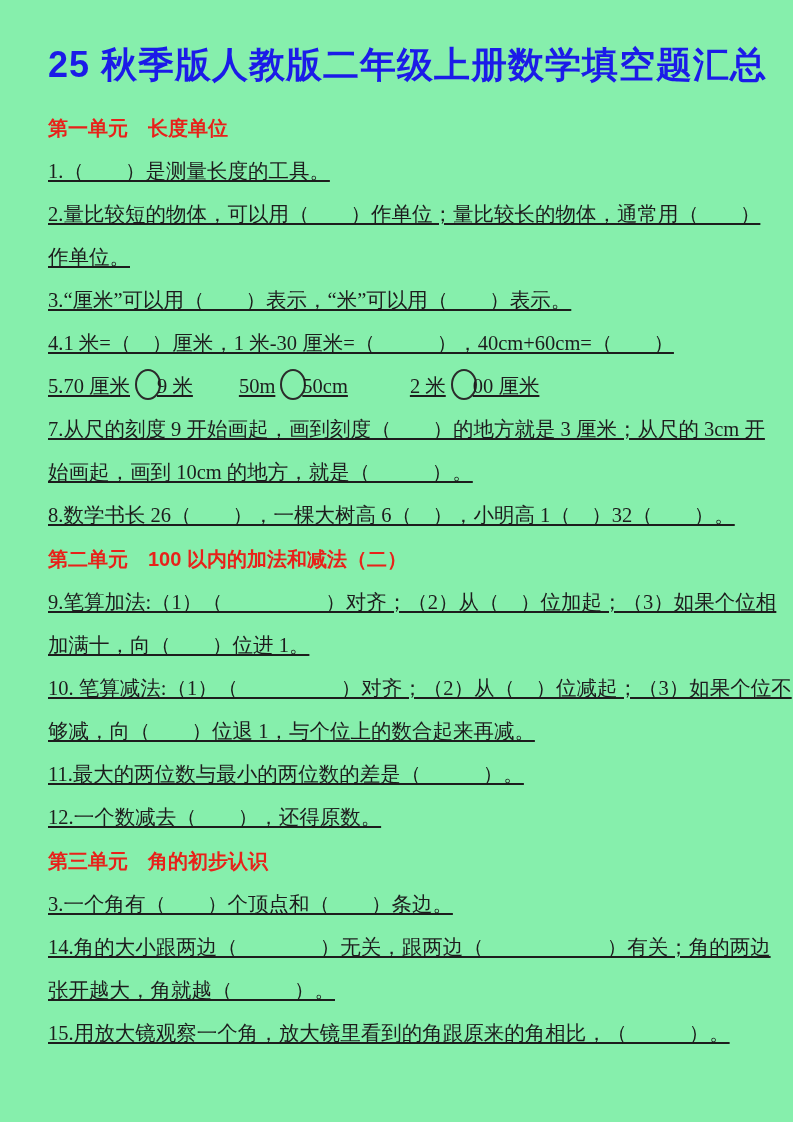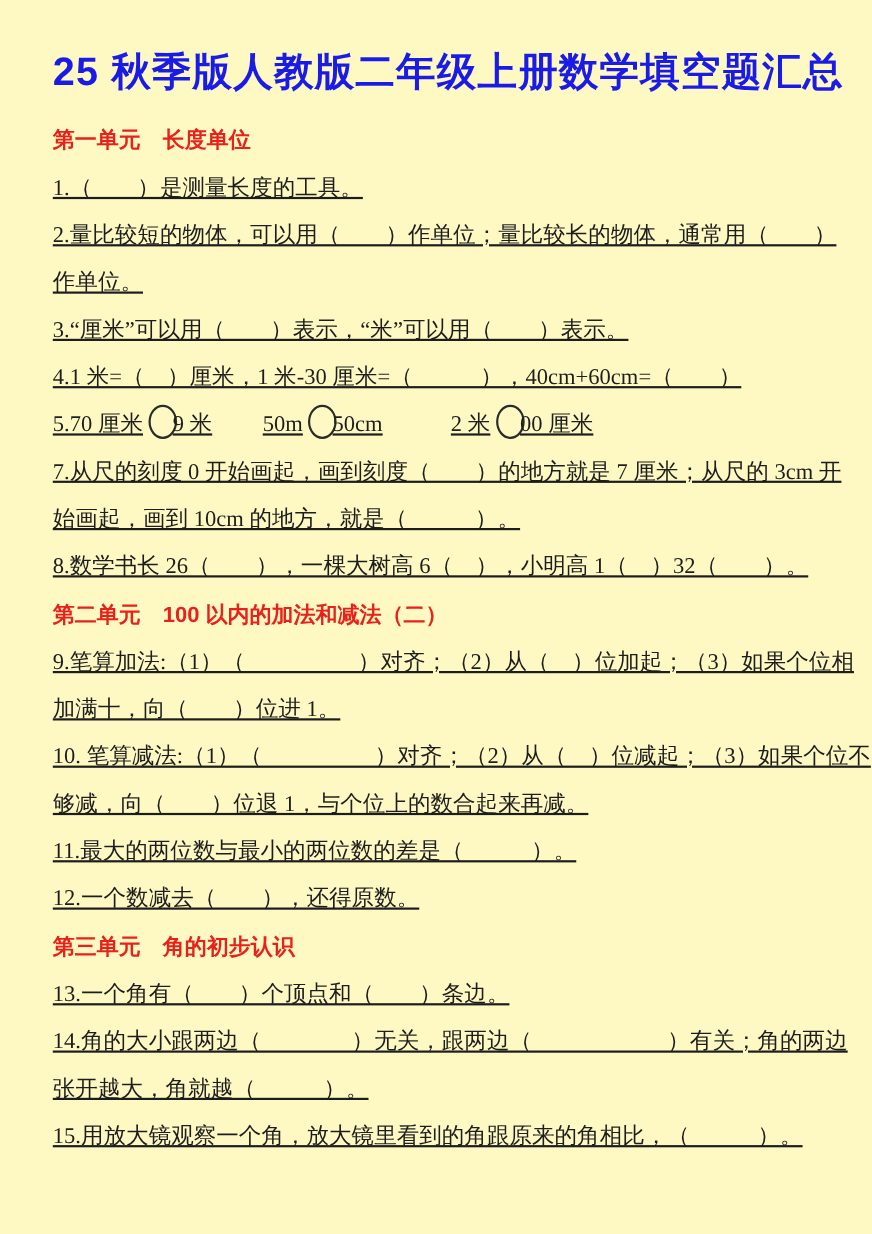--- a/index.html
+++ b/index.html
@@ -12,7 +12,7 @@
     width: 793px;
     height: 1122px;
     box-sizing: border-box;
-    background: #fef9c3;
+    background: #86efac;
     padding: 40px 44px 0 48px;
     overflow: hidden;
     font-family: "Liberation Serif", "DejaVu Serif", serif;

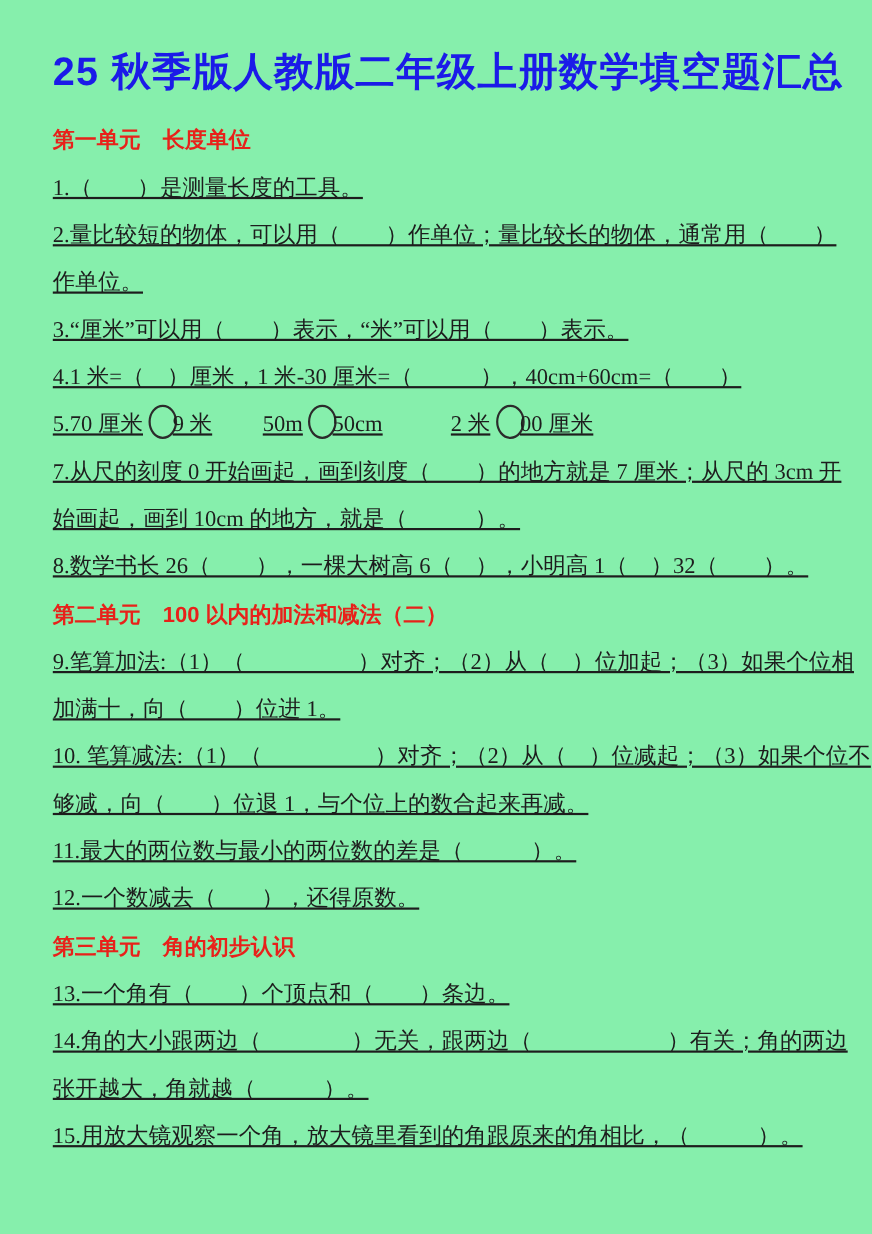--- a/index.html
+++ b/index.html
@@ -86,7 +86,7 @@
       </div>
     </div>
     <div class="q">
-      <div class="q-line">7.从尺的刻度 0 开始画起，画到刻度（　　）的地方就是 7 厘米；从尺的 3cm 开</div>
+      <div class="q-line">7.从尺的刻度 9 开始画起，画到刻度（　　）的地方就是 3 厘米；从尺的 3cm 开</div>
       <div class="q-line">始画起，画到 10cm 的地方，就是（　　　）。</div>
     </div>
     <div class="q">

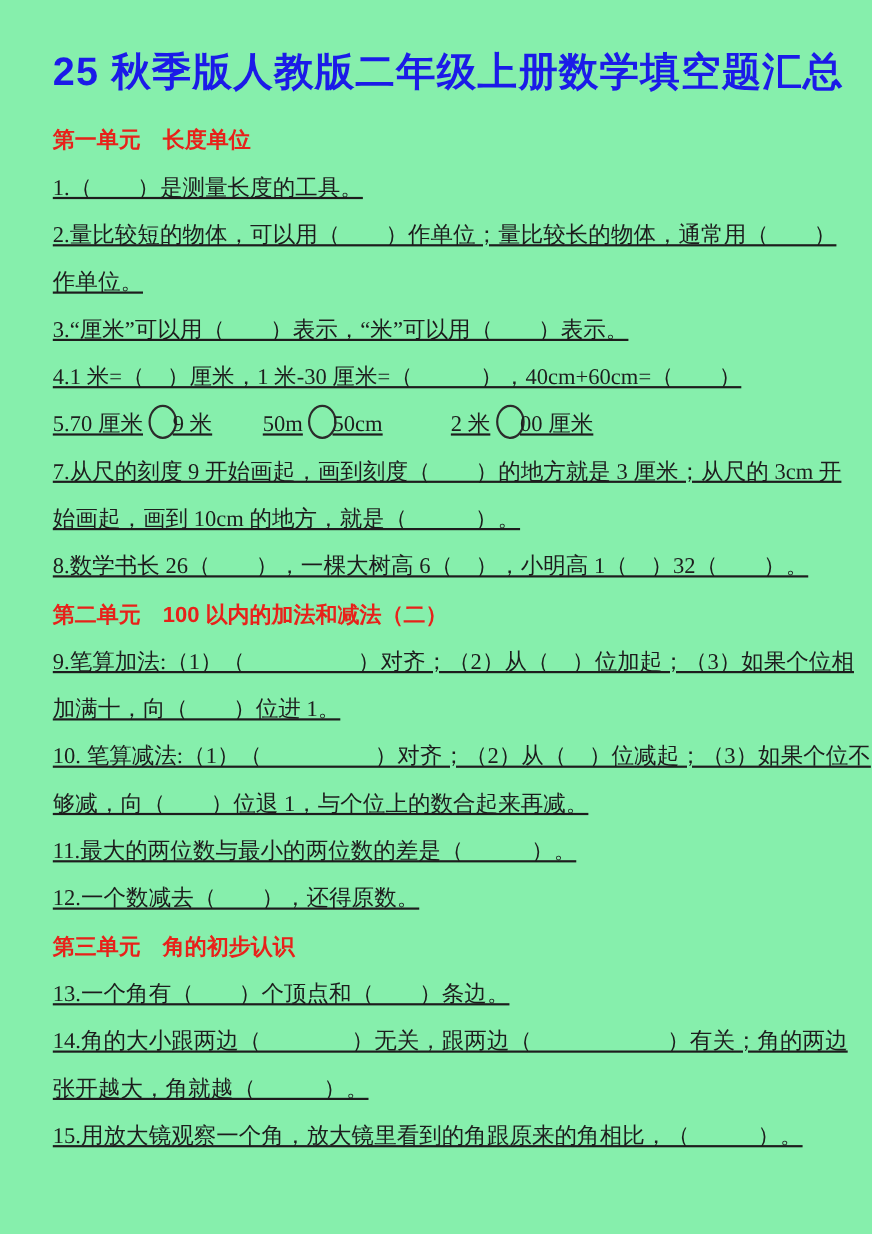--- a/index.html
+++ b/index.html
@@ -115,7 +115,7 @@
   <section>
     <h2 class="sec-head">第三单元　角的初步认识</h2>
     <div class="q">
-      <div class="q-line">13.一个角有（　　）个顶点和（　　）条边。</div>
+      <div class="q-line">3.一个角有（　　）个顶点和（　　）条边。</div>
     </div>
     <div class="q">
       <div class="q-line">14.角的大小跟两边（　　　　）无关，跟两边（　　　　　　）有关；角的两边</div>

